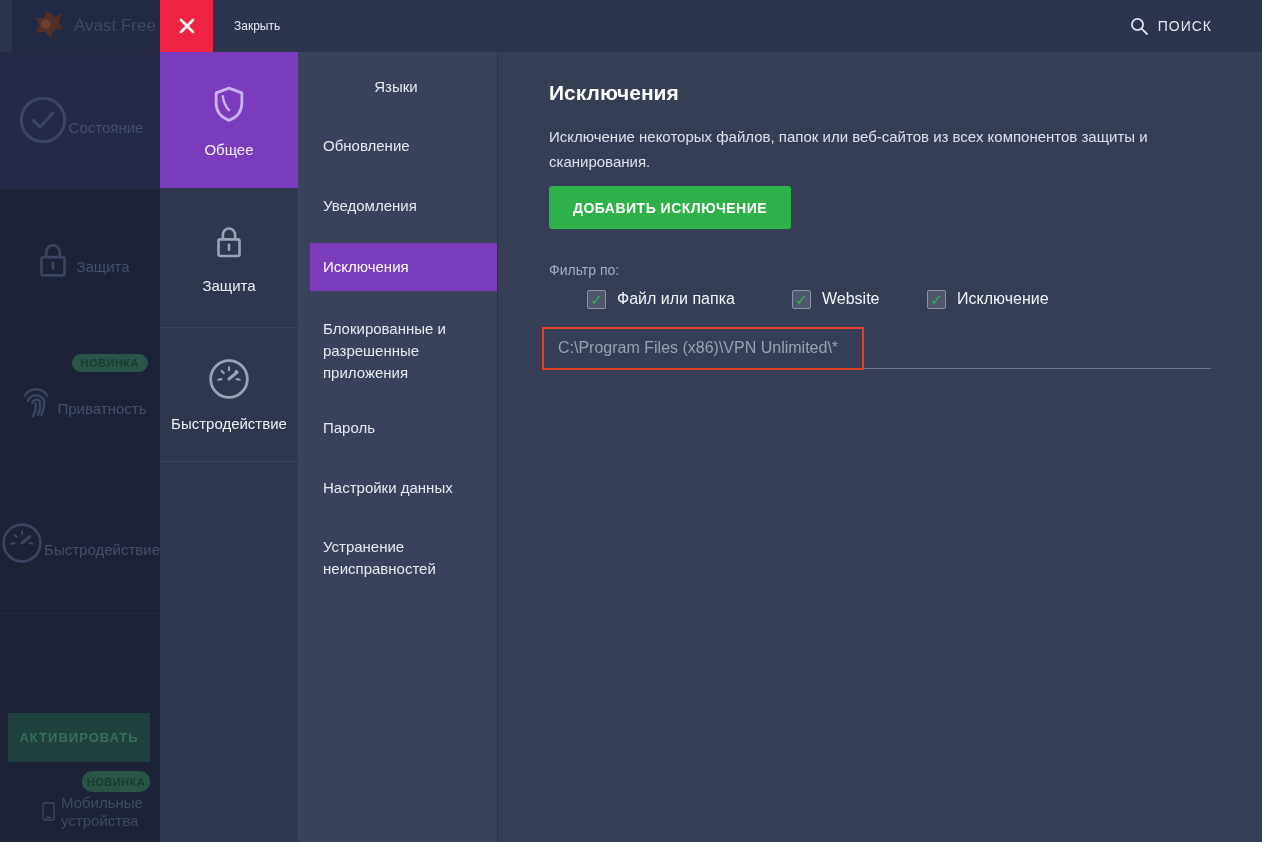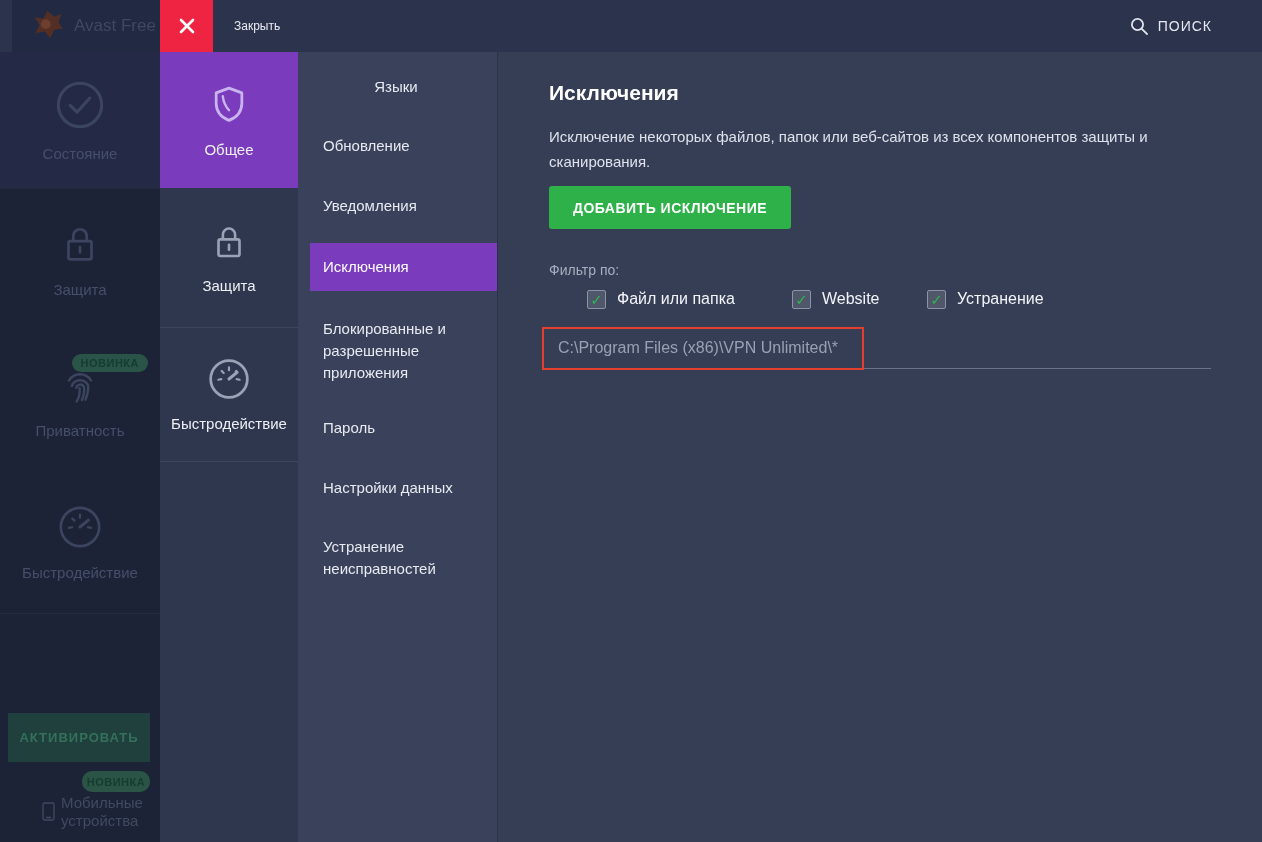--- a/index.html
+++ b/index.html
@@ -19,7 +19,7 @@
 
   
   .sidebar { position:absolute; left:0; top:52px; width:160px; height:790px; background:#1d2336; }
-  .side-item { position:absolute; left:0; width:160px; display:flex; flex-direction:column; align-items:center; cursor:pointer; }
+  .side-item { position:absolute; left:0; width:160px; display:flex; flex-direction:row; align-items:center; cursor:pointer; }
   .side-item .icon { color:#3c4560; }
   .side-label { margin-top:14px; font-size:15px; color:#454f6c; text-align:center; }
   .side-item.status { top:0; height:136px; background:#242a46; justify-content:center; }

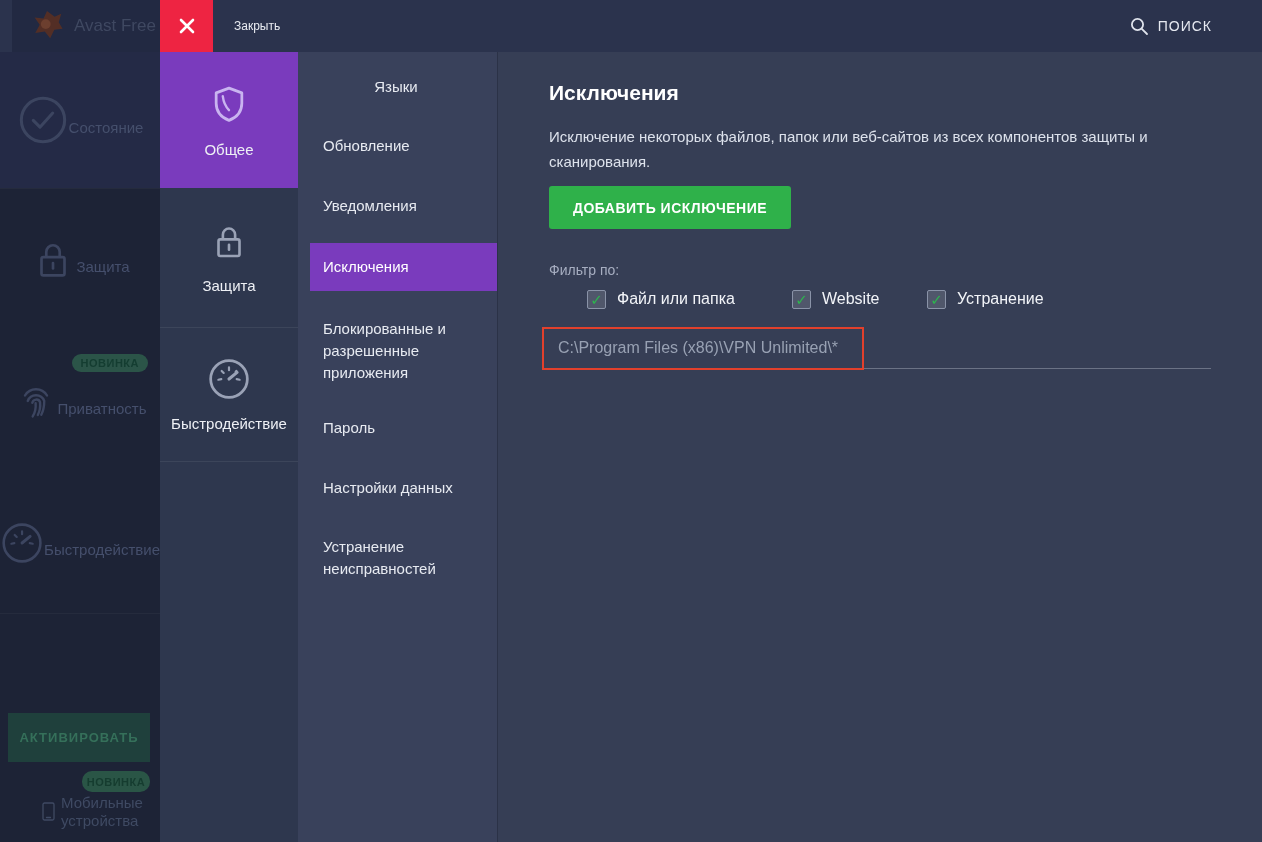--- a/index.html
+++ b/index.html
@@ -207,7 +207,7 @@
       <span class="checkbox">
           <span class="checkmark"></span>
         </span>
-      <span class="cb-label">Устранение</span>
+      <span class="cb-label">Исключение</span>
     </div>
 
     <div class="exclusion-input">

